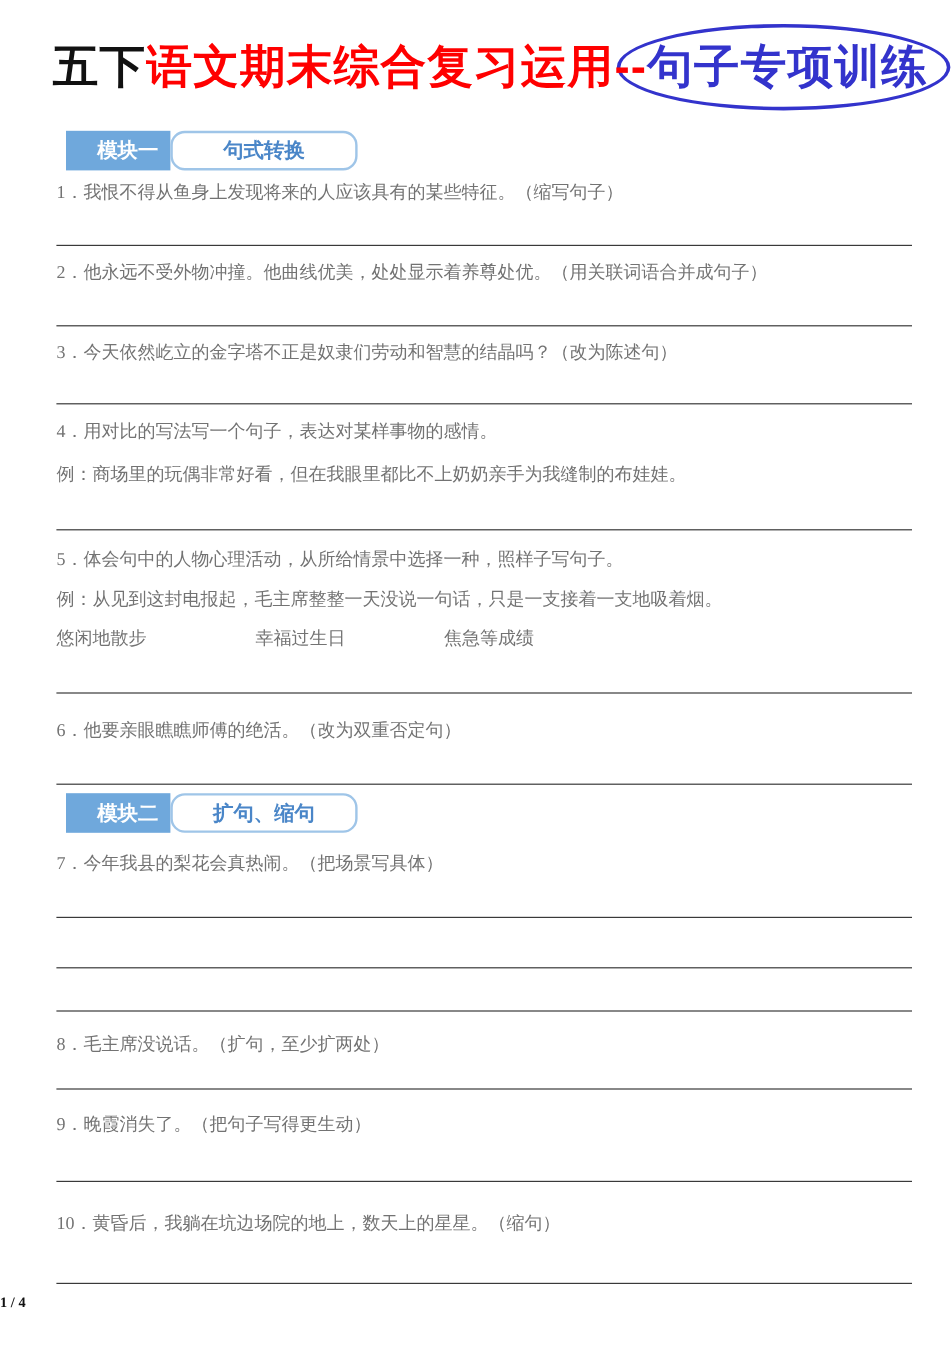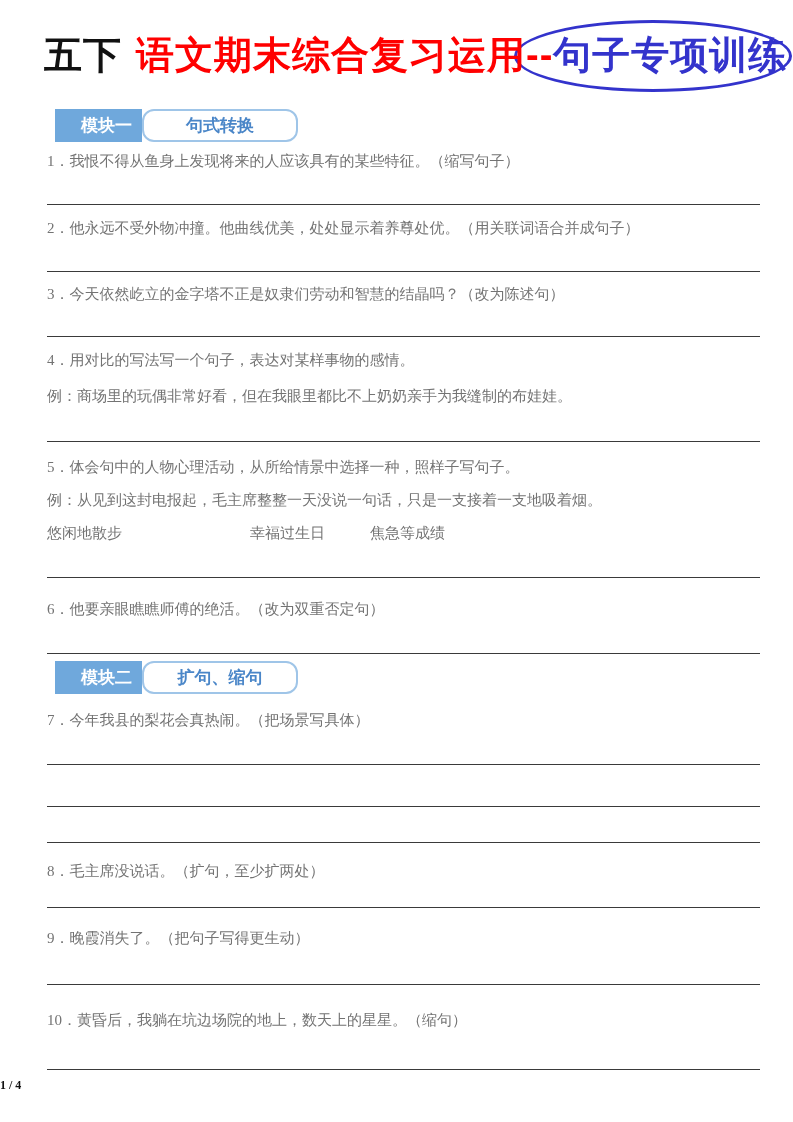--- a/index.html
+++ b/index.html
@@ -18,7 +18,7 @@
     white-space:nowrap;
   }
   .t-black { color:#111111;margin-top:36px; }
-  .t-red   { color:var(--title_red,#ff0000);margin-left:14px; }
+  .t-red   { color:var(--title_red,#ff0000); }
   .t-blue  { color:var(--title_blue,#3333cc); }
   .title-ellipse {
     position:absolute; left:514px; top:20px;

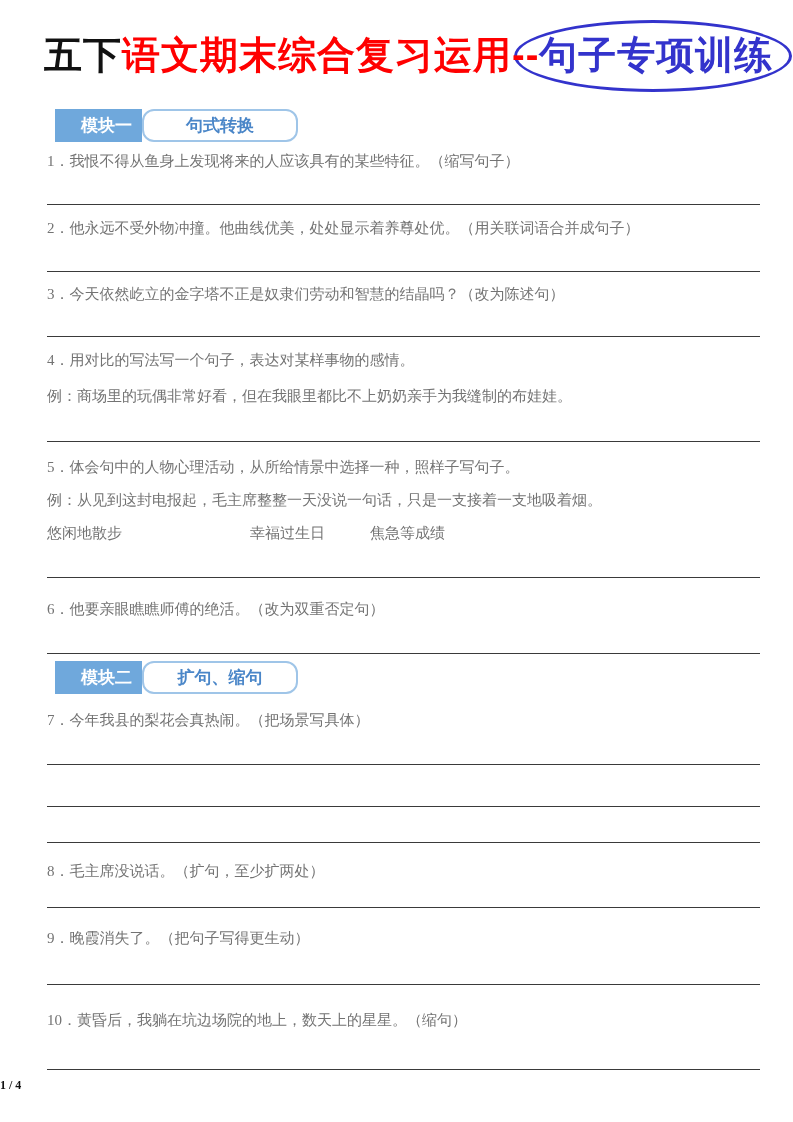--- a/index.html
+++ b/index.html
@@ -50,7 +50,7 @@
     white-space:nowrap; line-height:18px;
   }
   .opts span { position:absolute; top:0; white-space:nowrap; }
-  .opt2 { left:166px;margin-left:37px; }
+  .opt2 { left:166px; }
   .opt3 { left:323px; }
   
   .aline {

